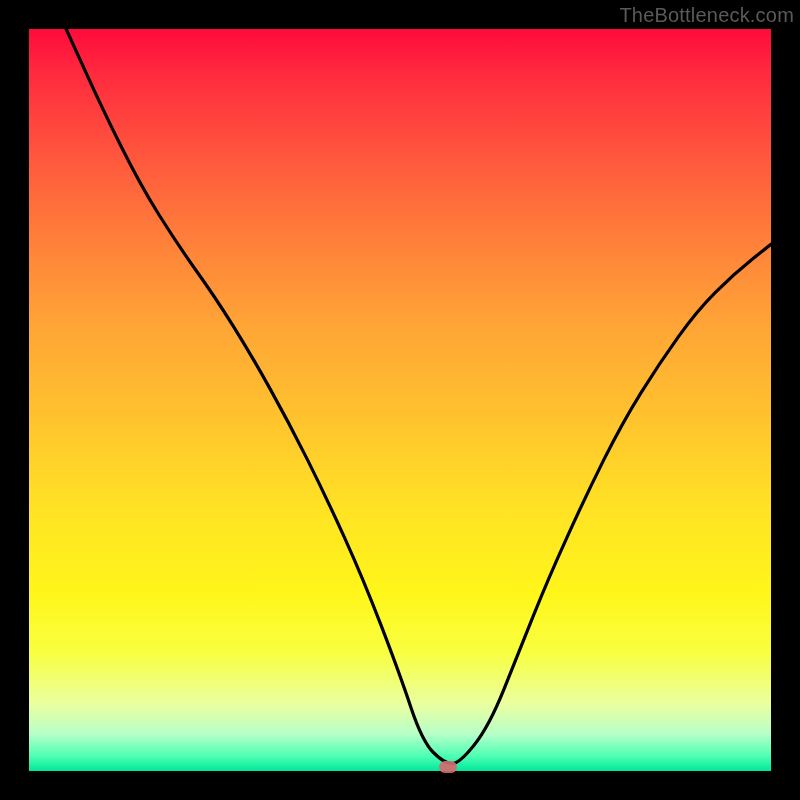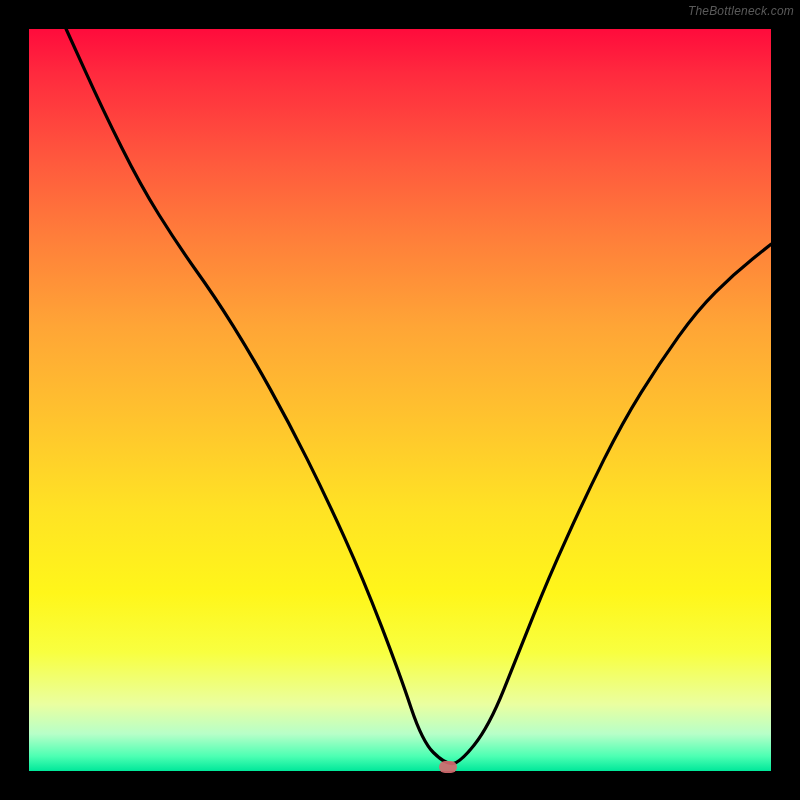--- a/index.html
+++ b/index.html
@@ -39,11 +39,10 @@
     top: 4px;
     right: 6px;
     color: #5a5a5a;
-    font-size: 12px;
+    font-size: 20px;
     font-weight: 500;
     letter-spacing: 0.2px;
     user-select: none;
-    font-style: italic;
   }
   .dot {
     position: absolute;

